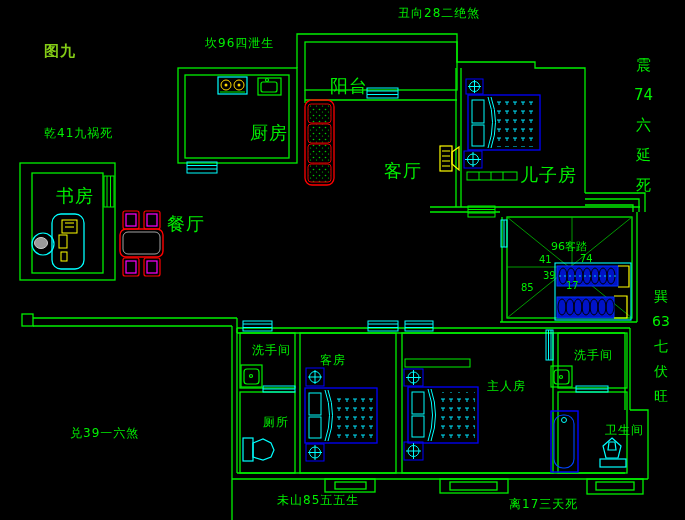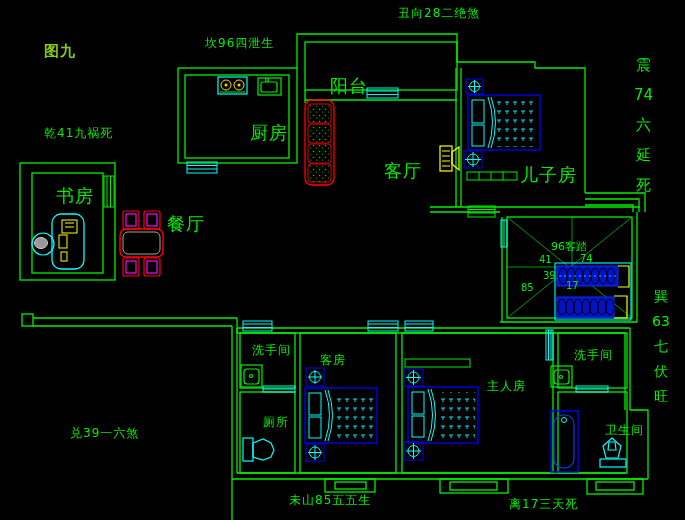--- a/index.html
+++ b/index.html
@@ -312,7 +312,7 @@
 <div class="lbl lbl-big" style="left:398px;top:7px;">丑向28二绝煞</div>
 <div class="lbl lbl-big" style="left:44px;top:127px;">乾41九祸死</div>
 <div class="lbl lbl-big" style="left:70px;top:427px;">兑39一六煞</div>
-<div class="lbl lbl-big" style="left:277px;top:494px;margin-left:12px;">未山85五五生</div>
+<div class="lbl lbl-big" style="left:277px;top:494px;">未山85五五生</div>
 <div class="lbl lbl-big" style="left:509px;top:498px;">离17三天死</div>
 
 <div class="v-col gap15" style="left:634px;top:58px;">

